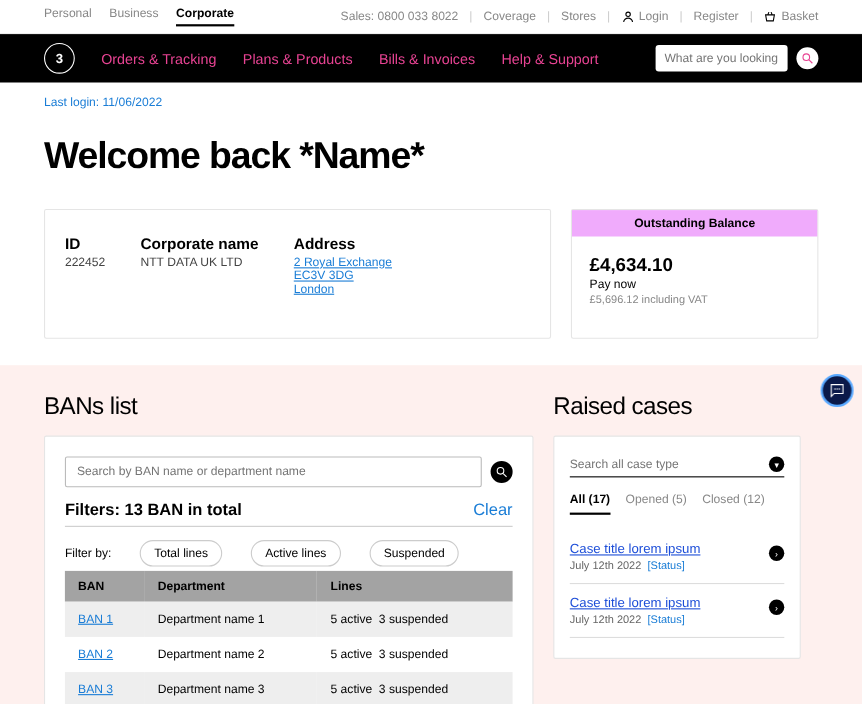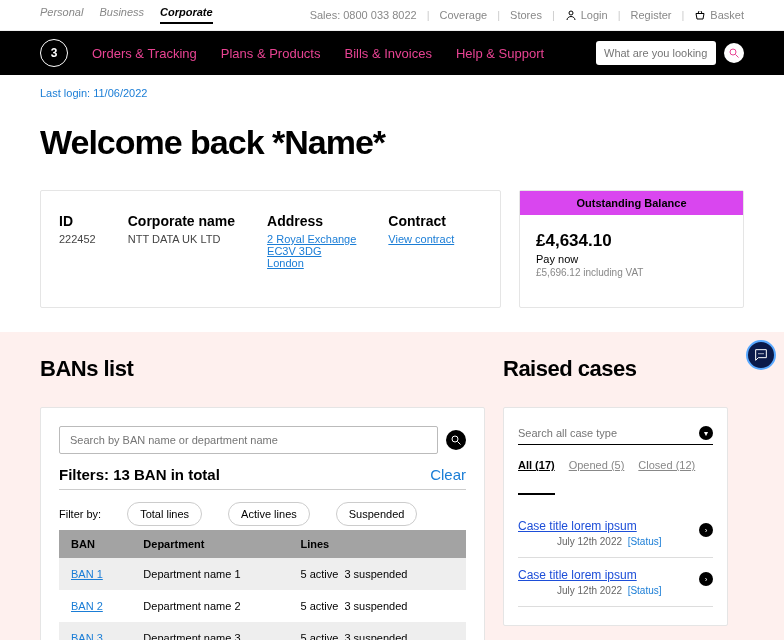--- a/index.html
+++ b/index.html
@@ -8,7 +8,7 @@
 
 .topbar { display: flex; justify-content: space-between; align-items: center; padding: 6px 40px; font-size: 11px; color: #888; border-bottom: 1px solid #eee; }
 .topbar-left { display: flex; gap: 16px; }
-.topbar-left span { cursor: pointer; font-style: italic; }
+.topbar-left span { cursor: pointer; }
 .topbar-left .active { color: #000; font-weight: 600; border-bottom: 2px solid #000; padding-bottom: 4px; }
 .topbar-right { display: flex; gap: 10px; align-items: center; }
 .topbar-right .sep { color: #ccc; }

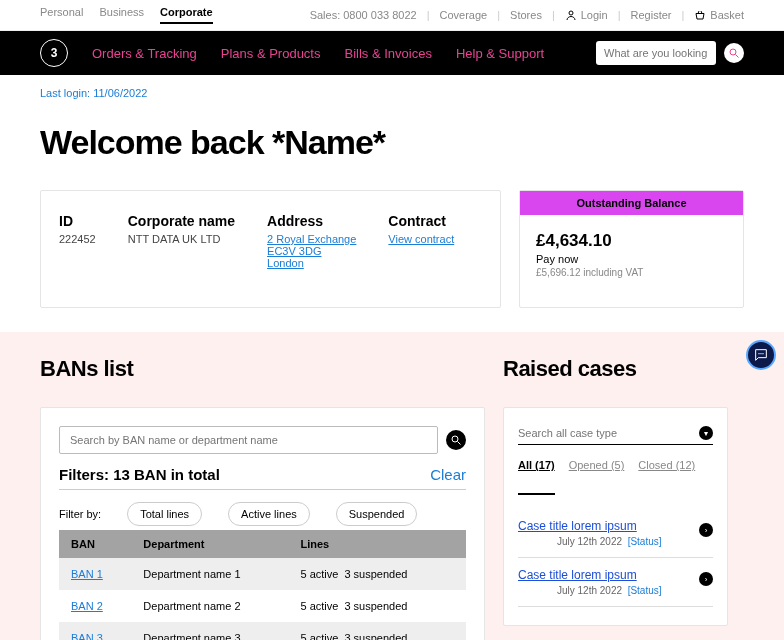--- a/index.html
+++ b/index.html
@@ -34,7 +34,7 @@
 .idcard .col a { color: #1a7dd6; text-decoration: underline; }
 
 .balcard { width: 225px; }
-.balhdr { background: #d946ef; text-align: center; font-size: 11px; font-weight: 600; padding: 6px; }
+.balhdr { background: #f0abfc; text-align: center; font-size: 11px; font-weight: 600; padding: 6px; }
 .balbody { padding: 16px; }
 .balamt { font-size: 17px; font-weight: 700; }
 .balpay { font-size: 11px; margin-top: 2px; }

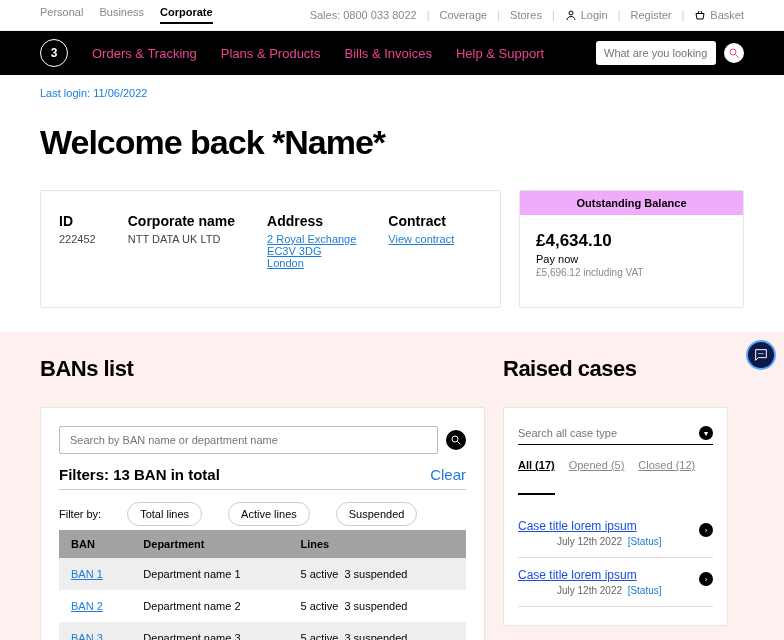--- a/index.html
+++ b/index.html
@@ -151,10 +151,6 @@
         <a href="#">2 Royal Exchange</a>
         <a href="#">EC3V 3DG</a>
         <a href="#">London</a>
-      </div>
-      <div class="col">
-        <h4>Contract</h4>
-        <a href="#">View contract</a>
       </div>
     </div>
 

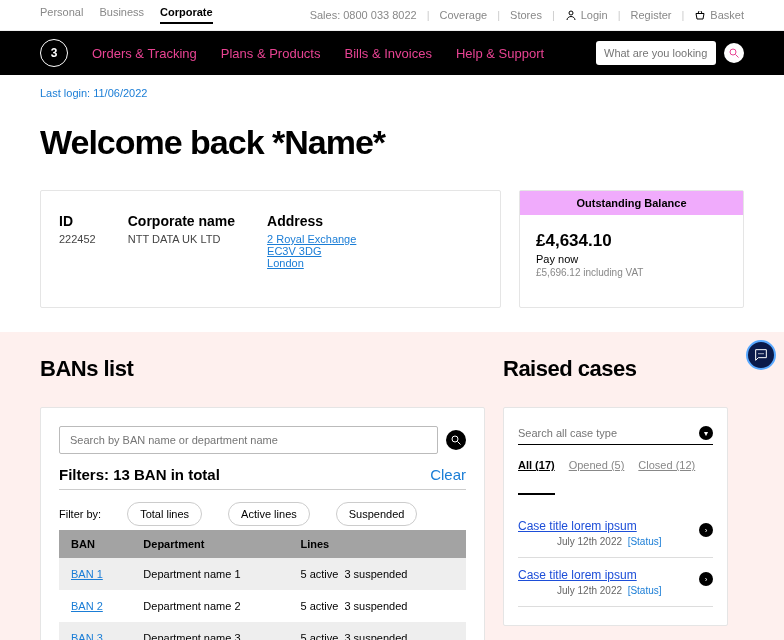--- a/index.html
+++ b/index.html
@@ -42,7 +42,7 @@
 
 .lowersect { background: #fef0ee; margin: 24px -40px 0; padding: 24px 40px; }
 .lowersect .row { align-items: flex-start; }
-.sect-title { font-size: 22px; font-weight: 700; letter-spacing: -0.5px; margin-bottom: 25px; }
+.sect-title { font-size: 22px; font-weight: 400; letter-spacing: -0.5px; margin-bottom: 14px; }
 
 .banscard { flex: 1; padding: 18px; }
 .bansearch-row { display: flex; align-items: center; gap: 8px; margin-bottom: 12px; }

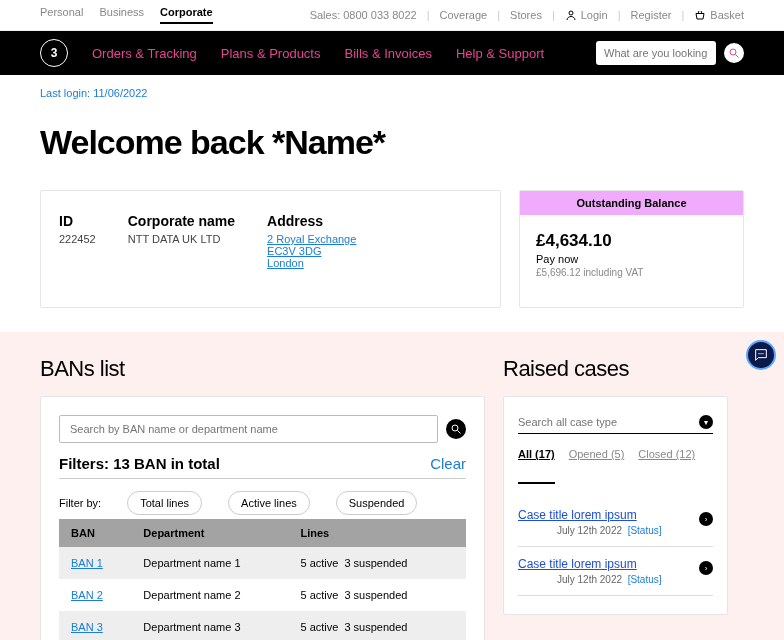--- a/index.html
+++ b/index.html
@@ -67,7 +67,7 @@
 .casesearch-row input { flex: 1; border: none; outline: none; font-size: 11px; color: #888; background: transparent; }
 .chev { width: 14px; height: 14px; background: #000; border-radius: 50%; display: flex; align-items: center; justify-content: center; color: #fff; font-size: 8px; }
 .casetabs { display: flex; gap: 14px; font-size: 11px; color: #888; margin-bottom: 14px; }
-.casetabs .t { cursor: pointer; padding-bottom: 22px; text-decoration: underline; }
+.casetabs .t { cursor: pointer; padding-bottom: 6px; }
 .casetabs .t.active { color: #000; font-weight: 700; border-bottom: 2px solid #000; }
 .caseitem { border-bottom: 1px solid #ddd; padding: 10px 0; position: relative; }
 .caseitem a { color: #1d4ed8; text-decoration: underline; font-size: 12px; }

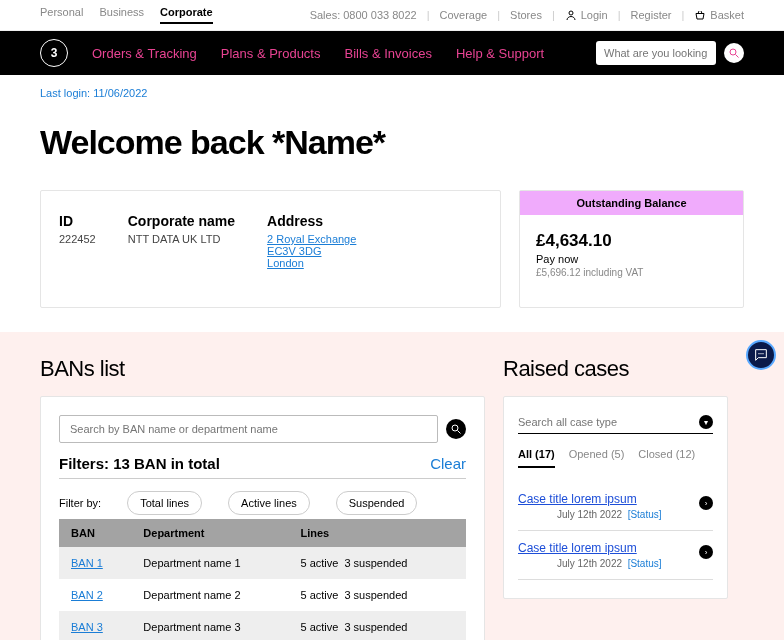--- a/index.html
+++ b/index.html
@@ -71,7 +71,7 @@
 .casetabs .t.active { color: #000; font-weight: 700; border-bottom: 2px solid #000; }
 .caseitem { border-bottom: 1px solid #ddd; padding: 10px 0; position: relative; }
 .caseitem a { color: #1d4ed8; text-decoration: underline; font-size: 12px; }
-.casemeta { font-size: 10px; color: #666; margin-top: 3px; margin-left: 39px; }
+.casemeta { font-size: 10px; color: #666; margin-top: 3px; }
 .casemeta .st { color: #1a7dd6; }
 .caseitem .arrow { position: absolute; right: 0; top: 14px; width: 14px; height: 14px; background: #000; border-radius: 50%; color: #fff; display: flex; align-items: center; justify-content: center; font-size: 8px; }
 

